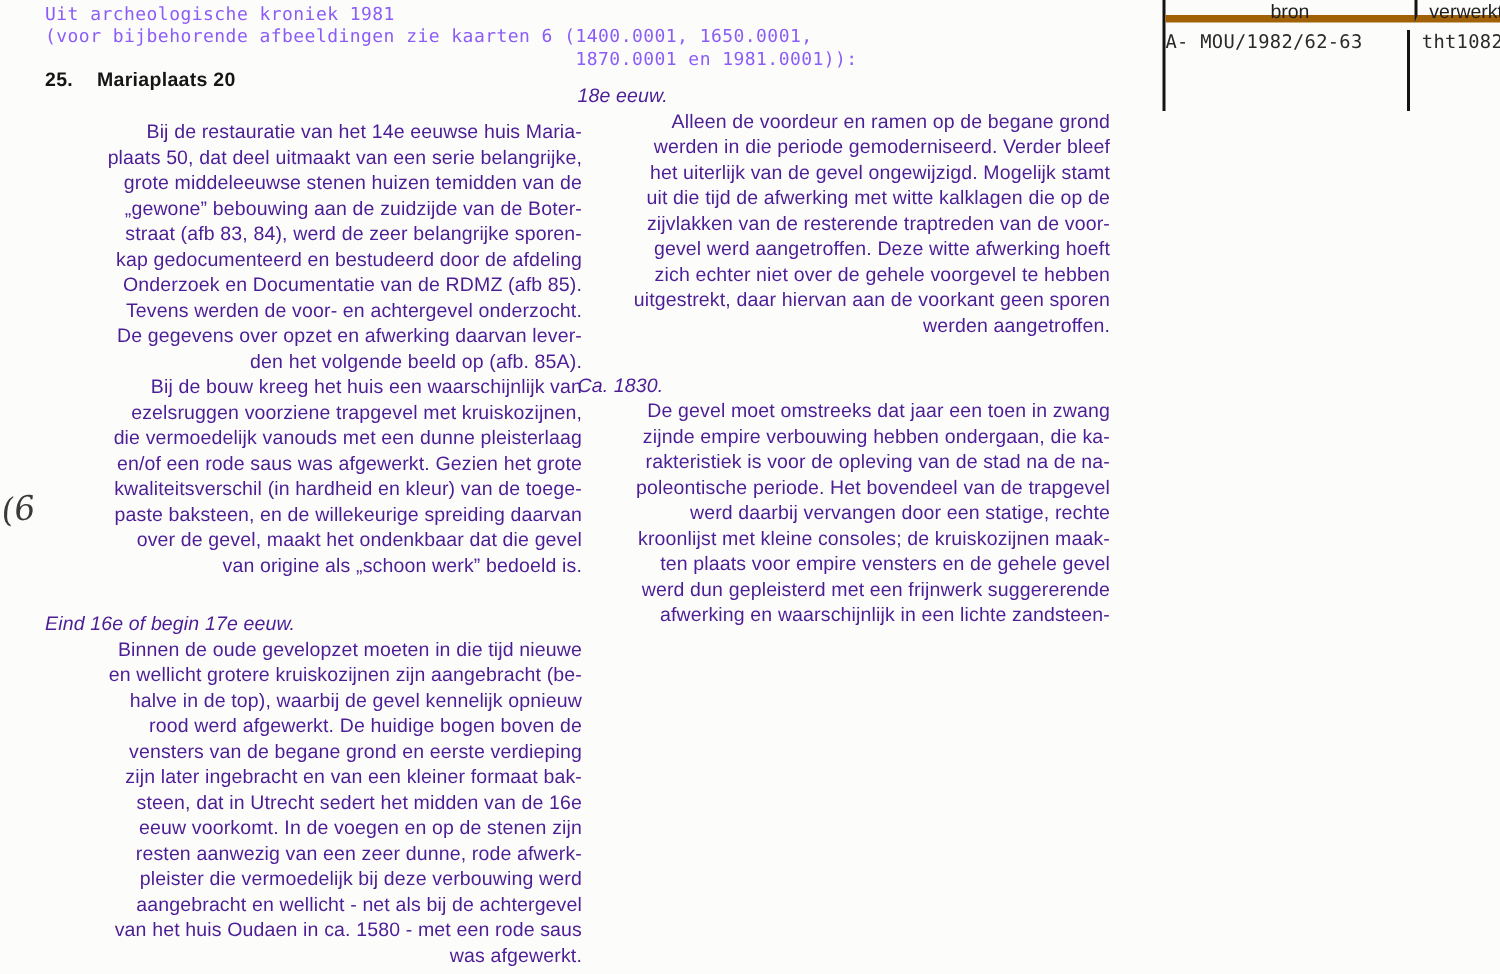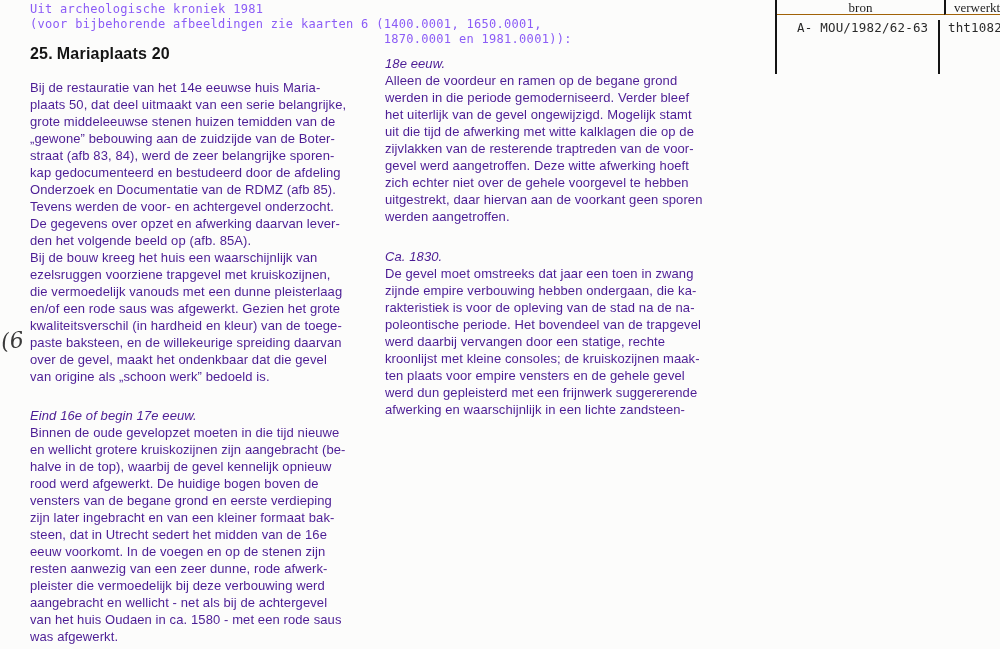--- a/index.html
+++ b/index.html
@@ -36,7 +36,7 @@
   .reg-cell{box-sizing:border-box;}
   .c-bron{width:167px;}
   .c-verwerkt{flex:1;border-left:2px solid #141414;padding-left:8px;}
-  .reg-head .reg-cell{border-bottom:1px solid #a16207;padding-bottom:2px;font-family:Liberation Serif, serif;}
+  .reg-head .reg-cell{border-bottom:5px solid #a16207;padding-bottom:2px;}
   .reg-head .c-bron{text-align:center;}
   .reg-body{flex:1;padding-top:5px;}
   .mono{

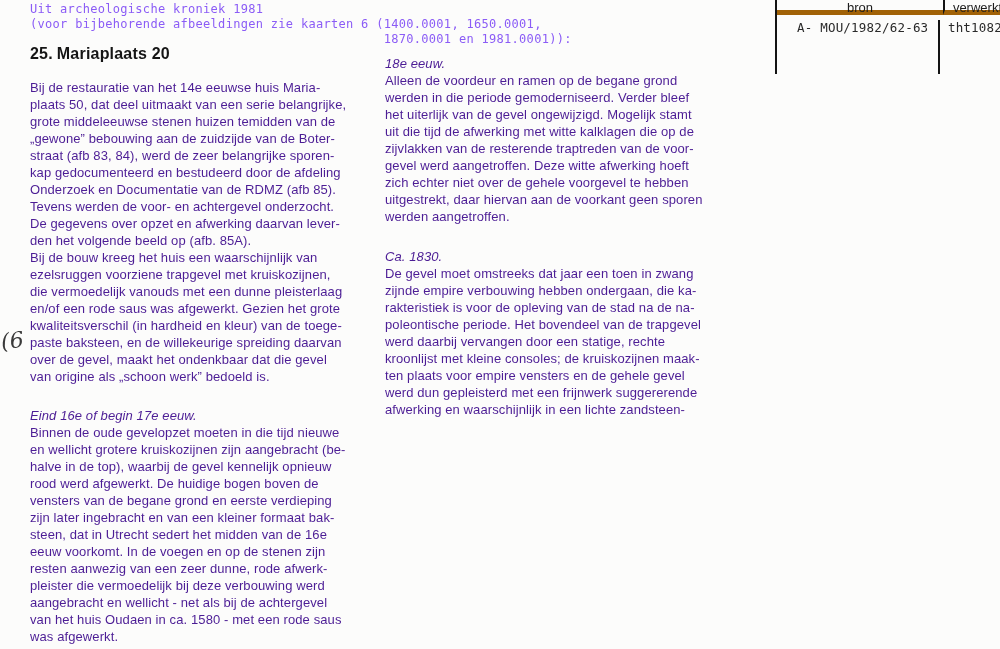--- a/index.html
+++ b/index.html
@@ -43,7 +43,7 @@
     font-family:"DejaVu Sans Mono", monospace;font-size:12.5px;
     color:#2a2a2a;letter-spacing:.2px;
   }
-  .reg-body .c-bron{padding-left:20px;}
+  .reg-body .c-bron{padding-left:0;}
 
   
   .margin-note{

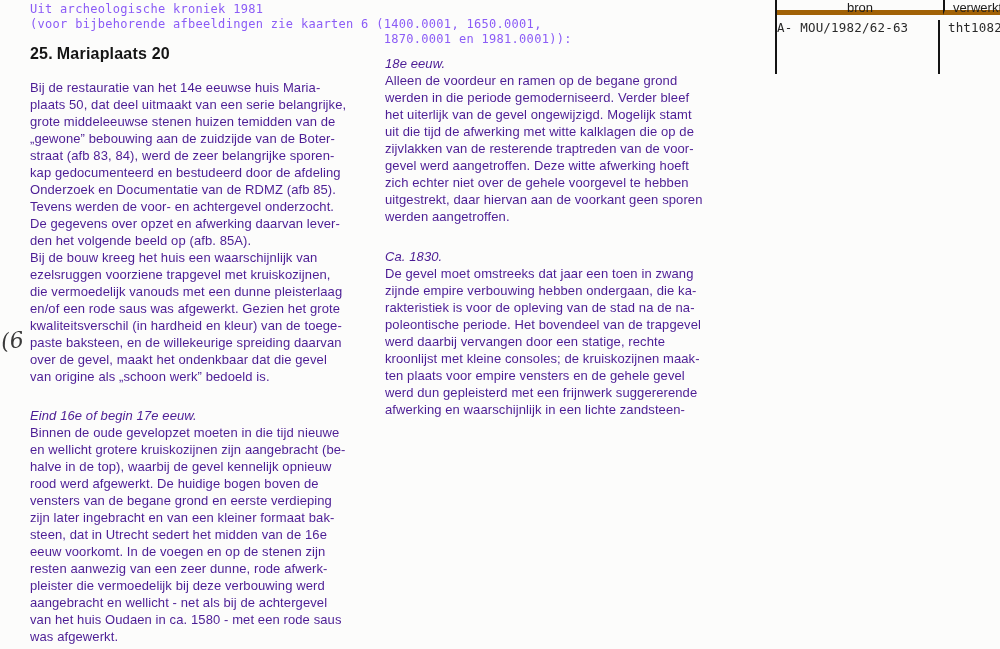--- a/index.html
+++ b/index.html
@@ -21,8 +21,8 @@
   
   .doc-title{
     position:absolute;left:30px;top:45px;margin:0;
-    font-size:16px;font-weight:bold;color:#151515;
-    display:flex;gap:4px;letter-spacing:.2px;
+    font-size:13px;font-weight:bold;color:#151515;
+    display:flex;gap:16px;letter-spacing:.2px;
   }
 
   

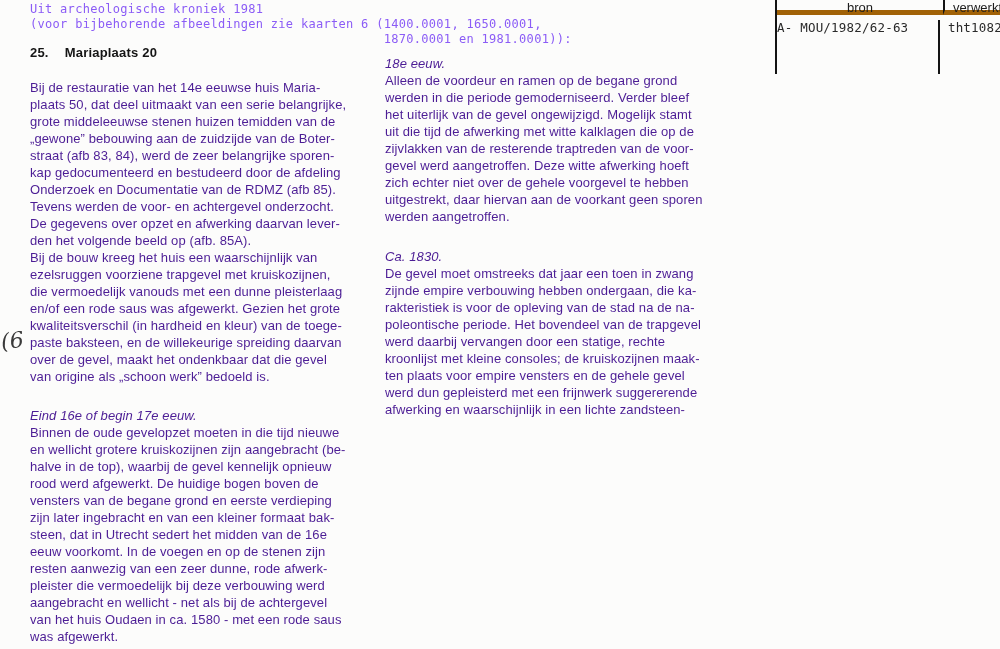--- a/index.html
+++ b/index.html
@@ -56,7 +56,7 @@
   .col{position:absolute;font-size:13px;line-height:17px;color:#4c1d95;}
   .col-left{left:30px;top:79px;width:358px;}
   .col-right{left:385px;top:55px;width:355px;}
-  .para{margin:0;white-space:pre-line;letter-spacing:.1px;}
+  .para{margin:0;white-space:pre-line;letter-spacing:.1px;text-align:right;}
   .head-it{margin:0;font-style:italic;letter-spacing:.1px;}
   .gap-lg{margin-top:22px;}
   .gap-xl{margin-top:23px;}

